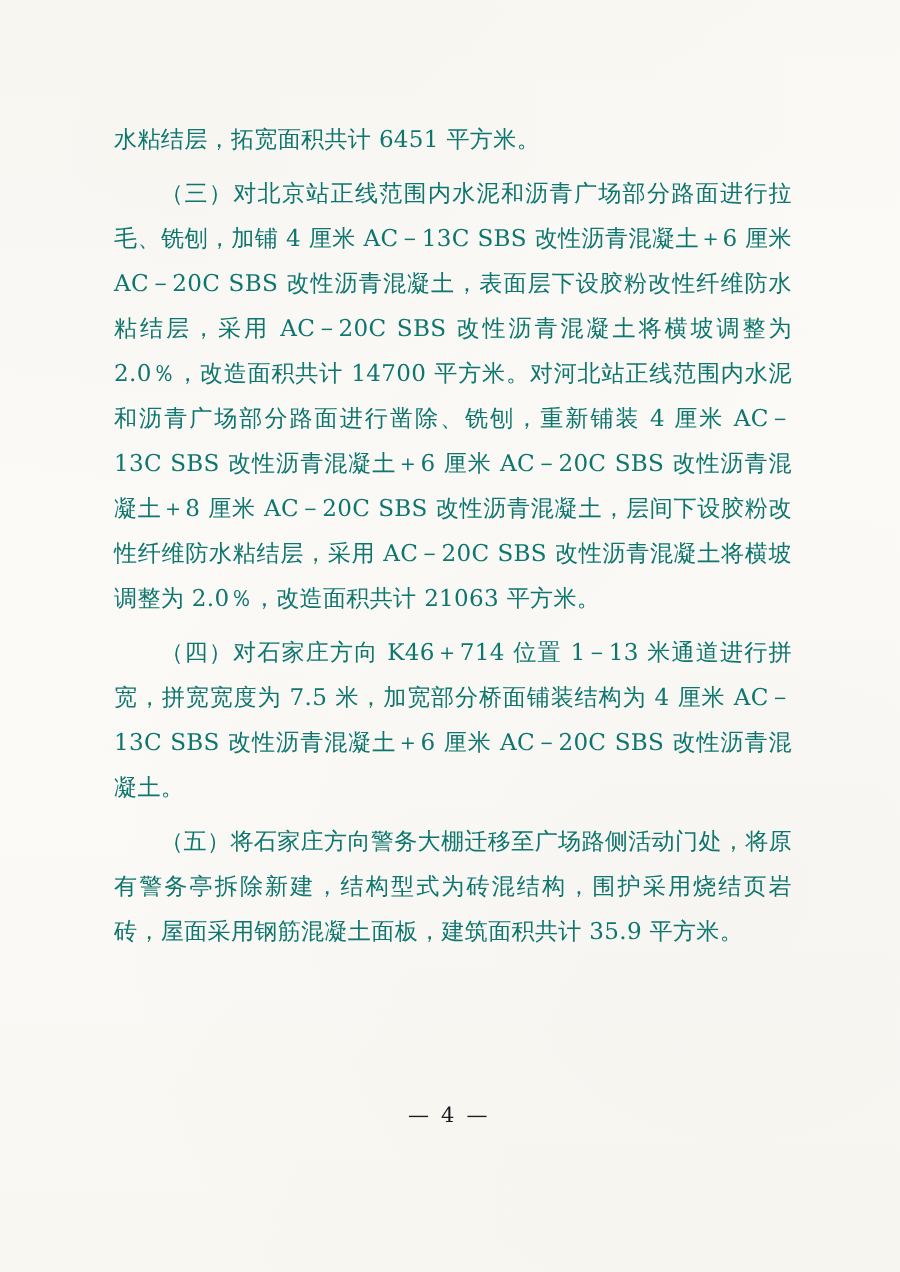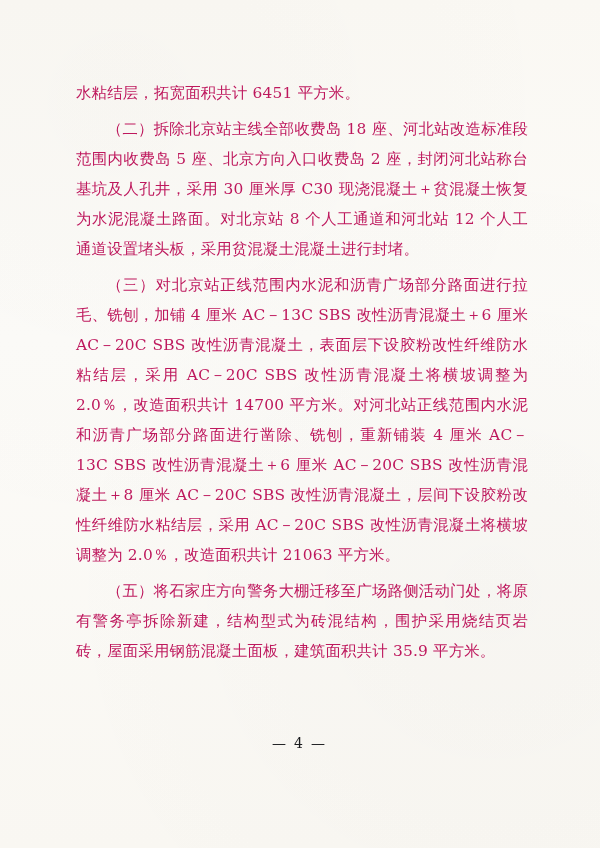--- a/index.html
+++ b/index.html
@@ -40,7 +40,7 @@
     margin: 0 0 6px 0;
     font-size: 15.4px;
     line-height: 30px;
-    color: #be185d;
+    color: #0f766e;
     text-align: justify;
     text-justify: inter-ideograph;
     letter-spacing: 0.2px;

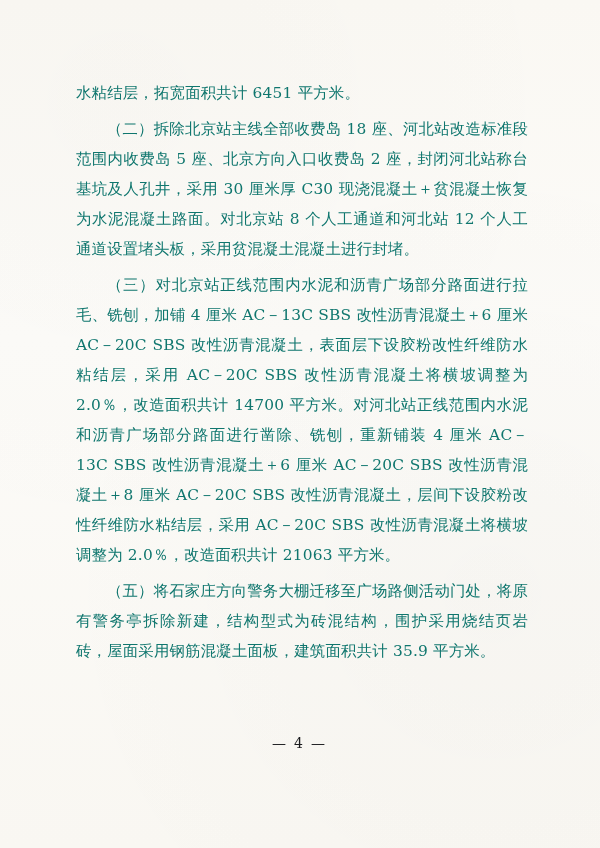--- a/index.html
+++ b/index.html
@@ -74,7 +74,6 @@
 
   <div class="content">
     <p class="para">水粘结层，拓宽面积共计 6451 平方米。</p>
-    <p class="para indent">（二）拆除北京站主线全部收费岛 18 座、河北站改造标准段范围内收费岛 5 座、北京方向入口收费岛 2 座，封闭河北站称台基坑及人孔井，采用 30 厘米厚 C30 现浇混凝土＋贫混凝土恢复为水泥混凝土路面。对北京站 8 个人工通道和河北站 12 个人工通道设置堵头板，采用贫混凝土混凝土进行封堵。</p>
     <p class="para indent">（三）对北京站正线范围内水泥和沥青广场部分路面进行拉毛、铣刨，加铺 4 厘米 AC－13C SBS 改性沥青混凝土＋6 厘米 AC－20C SBS 改性沥青混凝土，表面层下设胶粉改性纤维防水粘结层，采用 AC－20C SBS 改性沥青混凝土将横坡调整为 2.0％，改造面积共计 14700 平方米。对河北站正线范围内水泥和沥青广场部分路面进行凿除、铣刨，重新铺装 4 厘米 AC－13C SBS 改性沥青混凝土＋6 厘米 AC－20C SBS 改性沥青混凝土＋8 厘米 AC－20C SBS 改性沥青混凝土，层间下设胶粉改性纤维防水粘结层，采用 AC－20C SBS 改性沥青混凝土将横坡调整为 2.0％，改造面积共计 21063 平方米。</p>
     <p class="para indent">（五）将石家庄方向警务大棚迁移至广场路侧活动门处，将原有警务亭拆除新建，结构型式为砖混结构，围护采用烧结页岩砖，屋面采用钢筋混凝土面板，建筑面积共计 35.9 平方米。</p>
   </div>

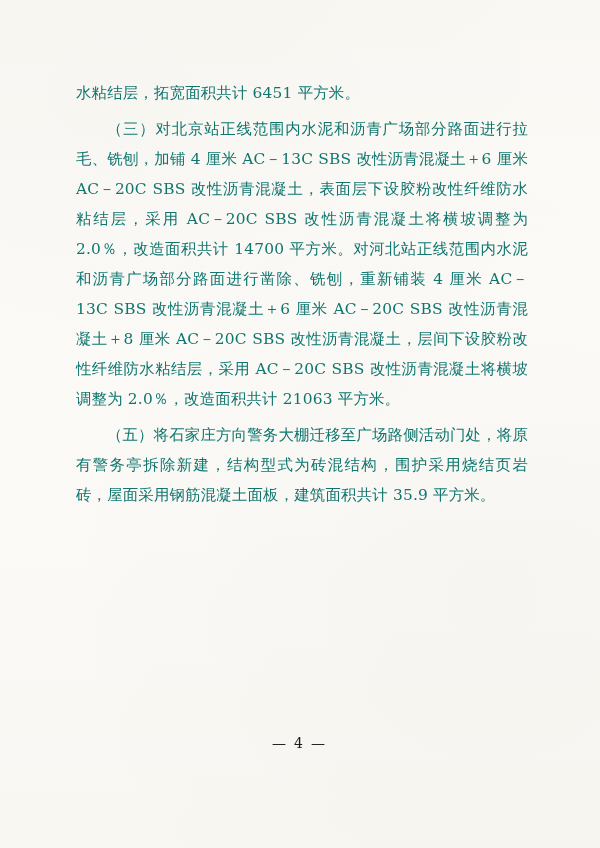--- a/index.html
+++ b/index.html
@@ -75,6 +75,7 @@
   <div class="content">
     <p class="para">水粘结层，拓宽面积共计 6451 平方米。</p>
     <p class="para indent">（三）对北京站正线范围内水泥和沥青广场部分路面进行拉毛、铣刨，加铺 4 厘米 AC－13C SBS 改性沥青混凝土＋6 厘米 AC－20C SBS 改性沥青混凝土，表面层下设胶粉改性纤维防水粘结层，采用 AC－20C SBS 改性沥青混凝土将横坡调整为 2.0％，改造面积共计 14700 平方米。对河北站正线范围内水泥和沥青广场部分路面进行凿除、铣刨，重新铺装 4 厘米 AC－13C SBS 改性沥青混凝土＋6 厘米 AC－20C SBS 改性沥青混凝土＋8 厘米 AC－20C SBS 改性沥青混凝土，层间下设胶粉改性纤维防水粘结层，采用 AC－20C SBS 改性沥青混凝土将横坡调整为 2.0％，改造面积共计 21063 平方米。</p>
+    <p class="para indent">（四）对石家庄方向 K46＋714 位置 1－13 米通道进行拼宽，拼宽宽度为 7.5 米，加宽部分桥面铺装结构为 4 厘米 AC－13C SBS 改性沥青混凝土＋6 厘米 AC－20C SBS 改性沥青混凝土。</p>
     <p class="para indent">（五）将石家庄方向警务大棚迁移至广场路侧活动门处，将原有警务亭拆除新建，结构型式为砖混结构，围护采用烧结页岩砖，屋面采用钢筋混凝土面板，建筑面积共计 35.9 平方米。</p>
   </div>
 

